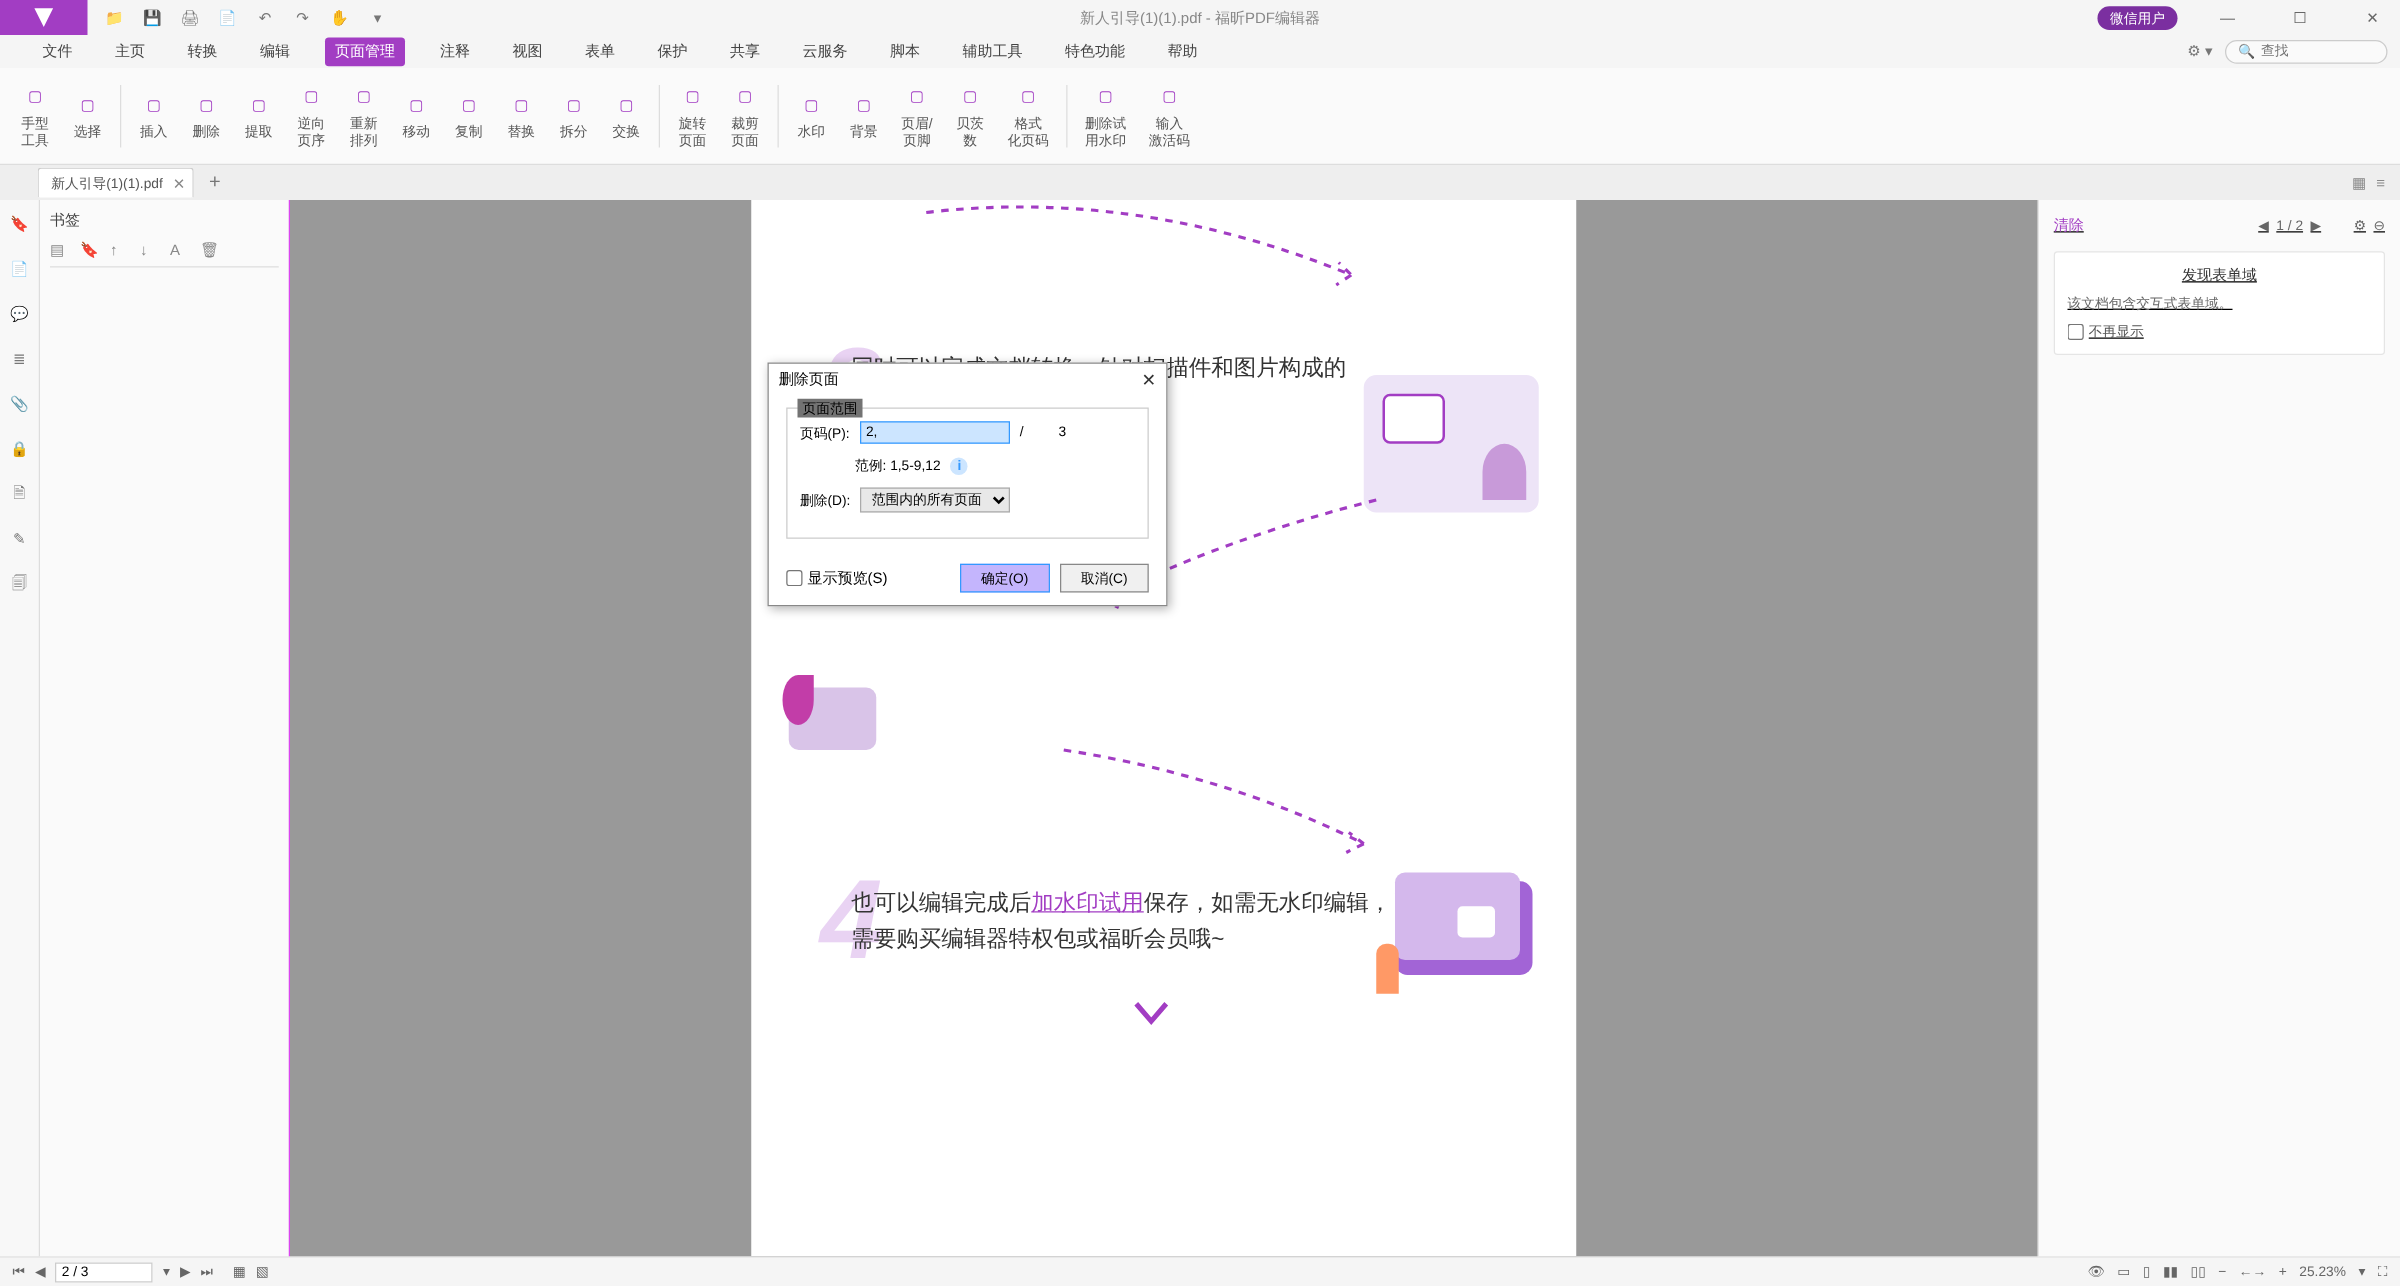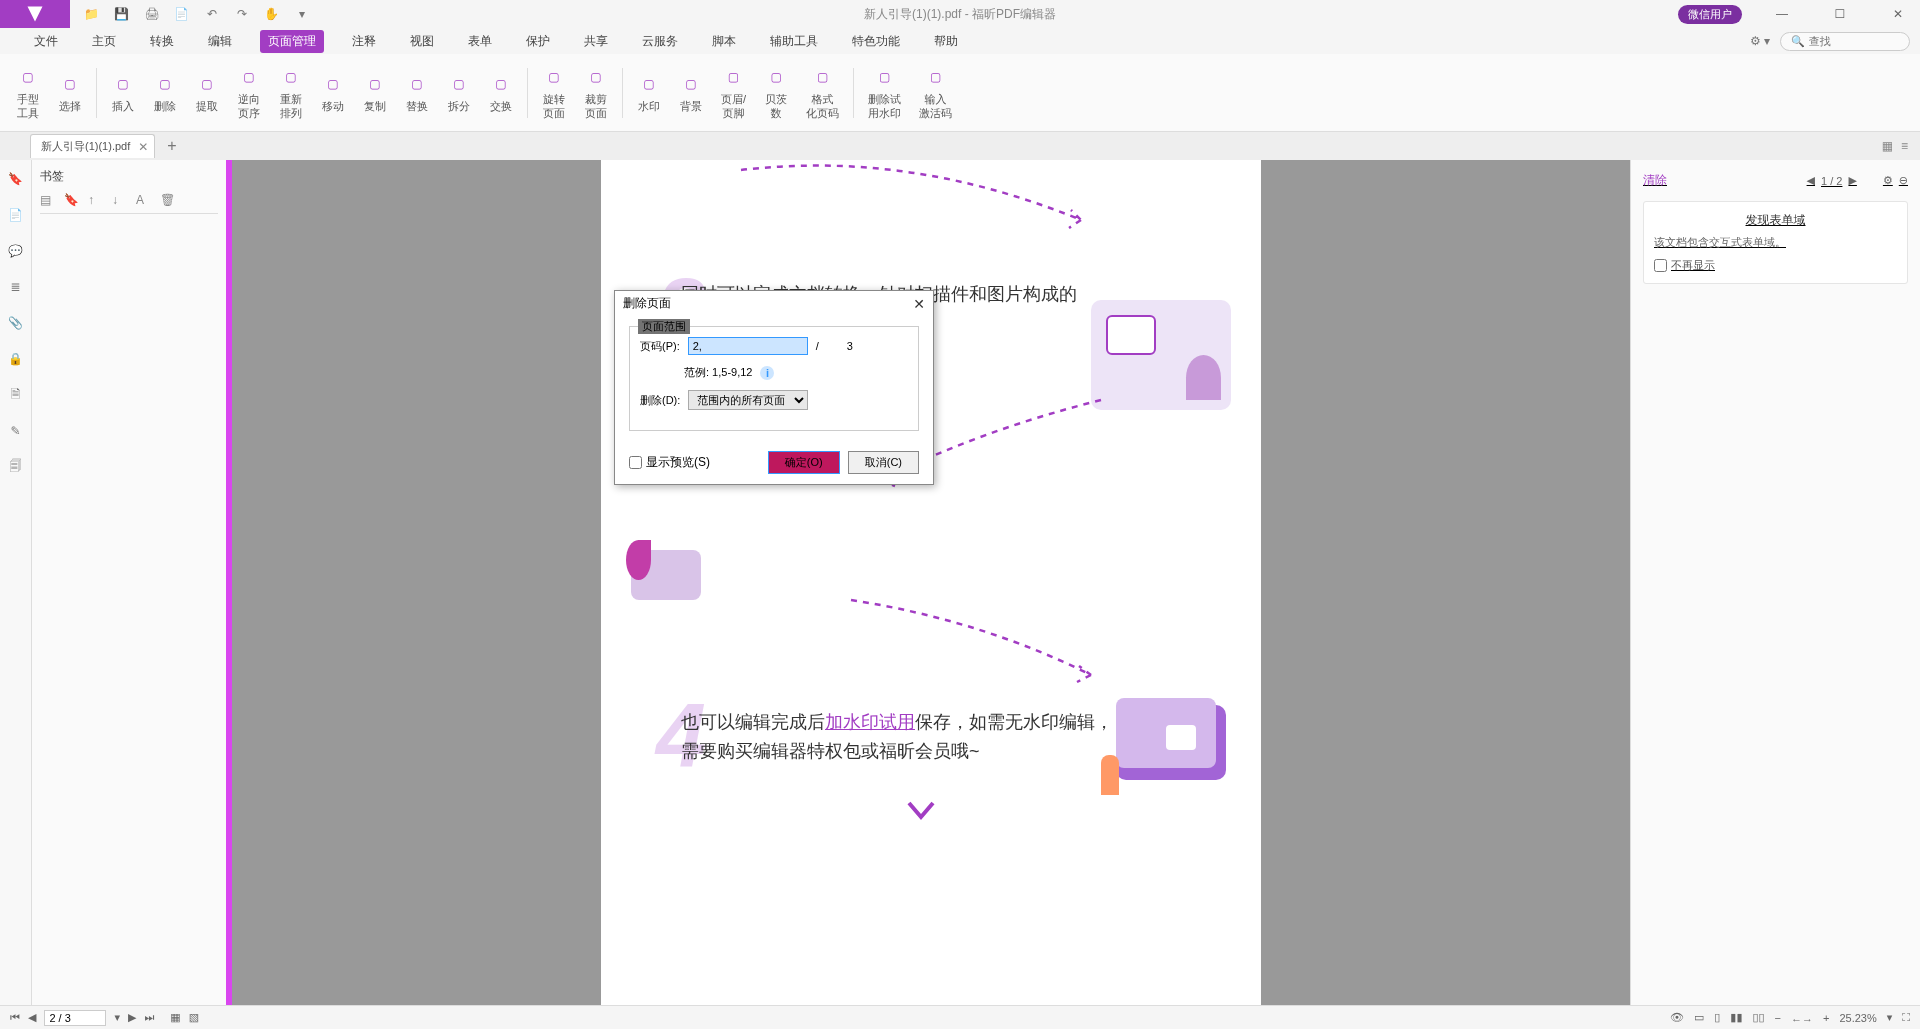--- a/index.html
+++ b/index.html
@@ -44,7 +44,7 @@
 .ls-item { width: 18px; height: 18px; color: #777; cursor: pointer; display: flex; align-items: center; justify-content: center; }
 .ls-item.active { color: #a23dc3; }
 
-.bookmark-panel { width: 200px; background: #fafafa; border-right: 6px solid #d946ef; padding: 8px; }
+.bookmark-panel { width: 200px; background: #fafafa; border-right: 1px solid #d946ef; padding: 8px; }
 .bm-title { font-size: 12px; color: #444; margin-bottom: 8px; }
 .bm-tools { display: flex; gap: 10px; border-bottom: 1px solid #ddd; padding-bottom: 6px; }
 .bm-tool { width: 14px; height: 14px; color: #888; cursor: pointer; }

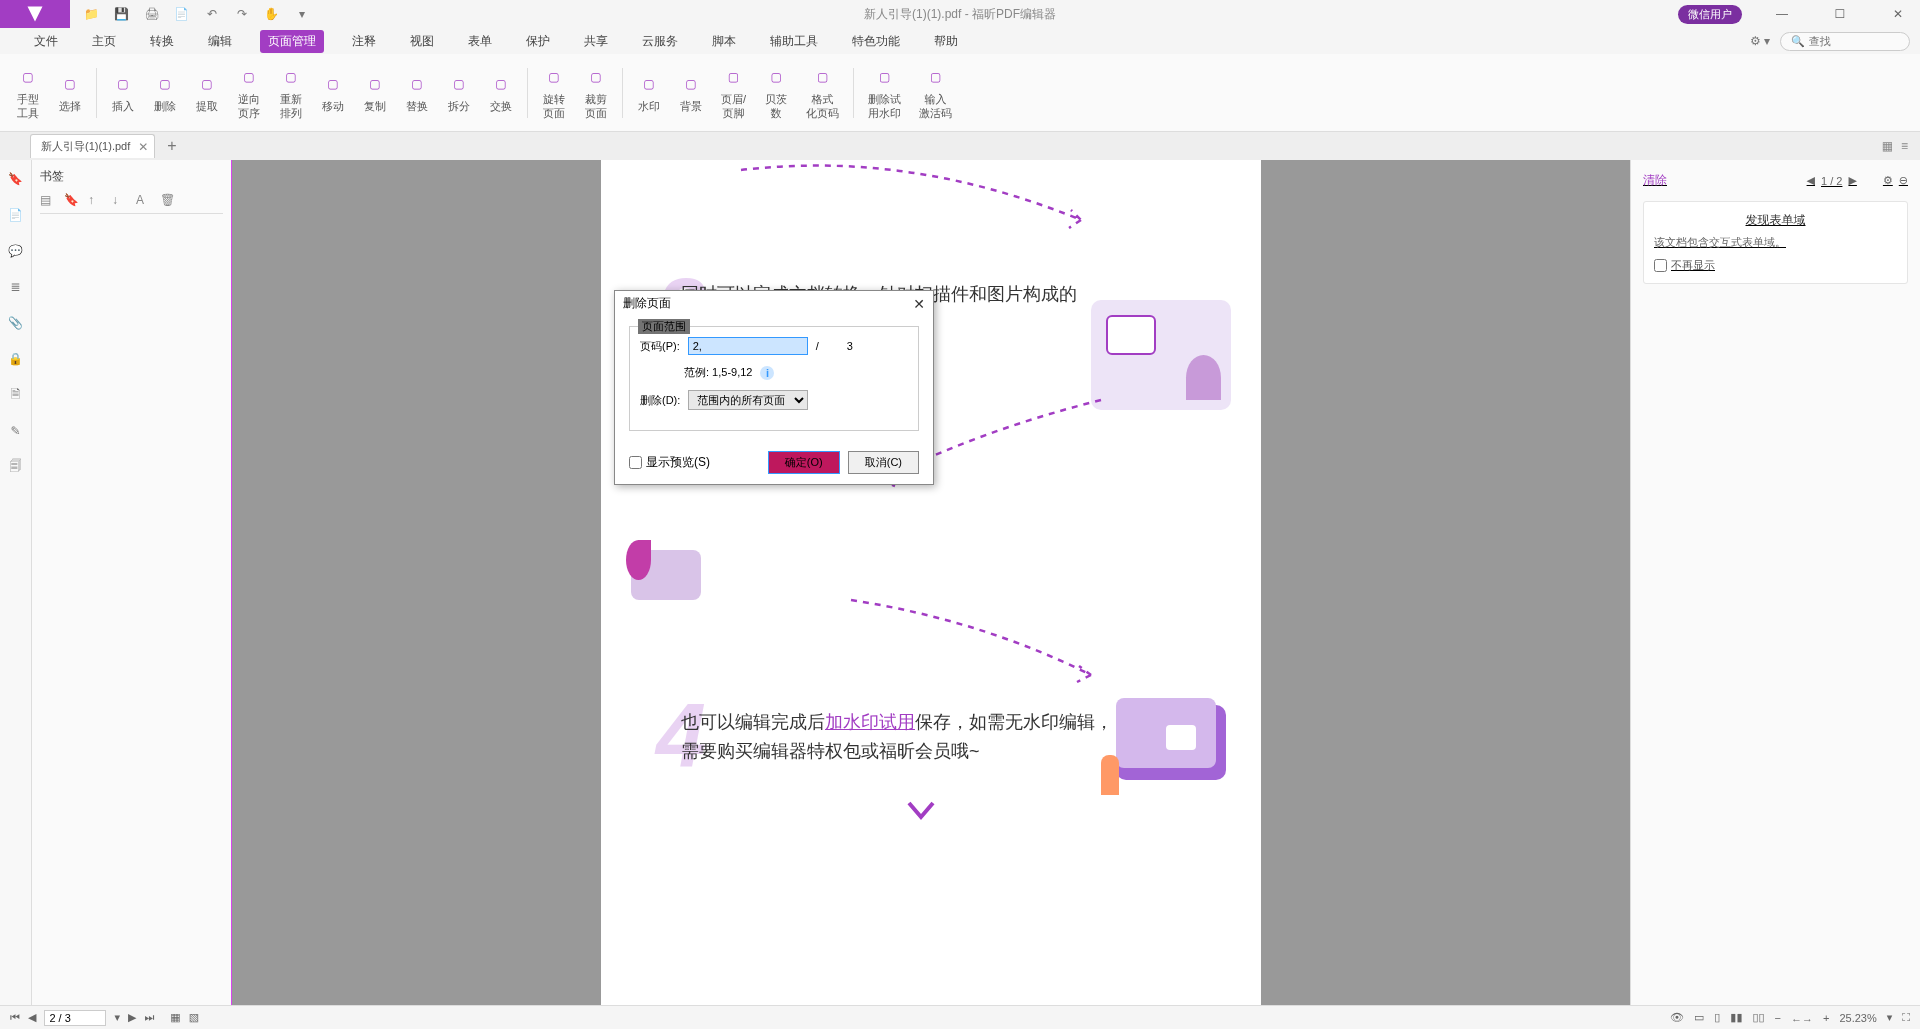--- a/index.html
+++ b/index.html
@@ -80,7 +80,7 @@
 .dlg-select { border: 1px solid #aaa; padding: 2px 4px; width: 120px; font-size: 11px; background: #e8e8e8; }
 .dlg-footer { display: flex; justify-content: space-between; align-items: center; padding-top: 10px; }
 .dlg-btn { border: 1px solid #888; padding: 3px 16px; font-size: 11px; background: #f0f0f0; cursor: pointer; }
-.dlg-btn.primary { border: 1px solid #3399ff; background: #be185d; }
+.dlg-btn.primary { border: 1px solid #3399ff; background: #c4b5fd; }
 
 .doc-text { font-size: 18px; color: #333; line-height: 1.6; font-weight: 500; }
 .doc-link { color: #a23dc3; text-decoration: underline; }

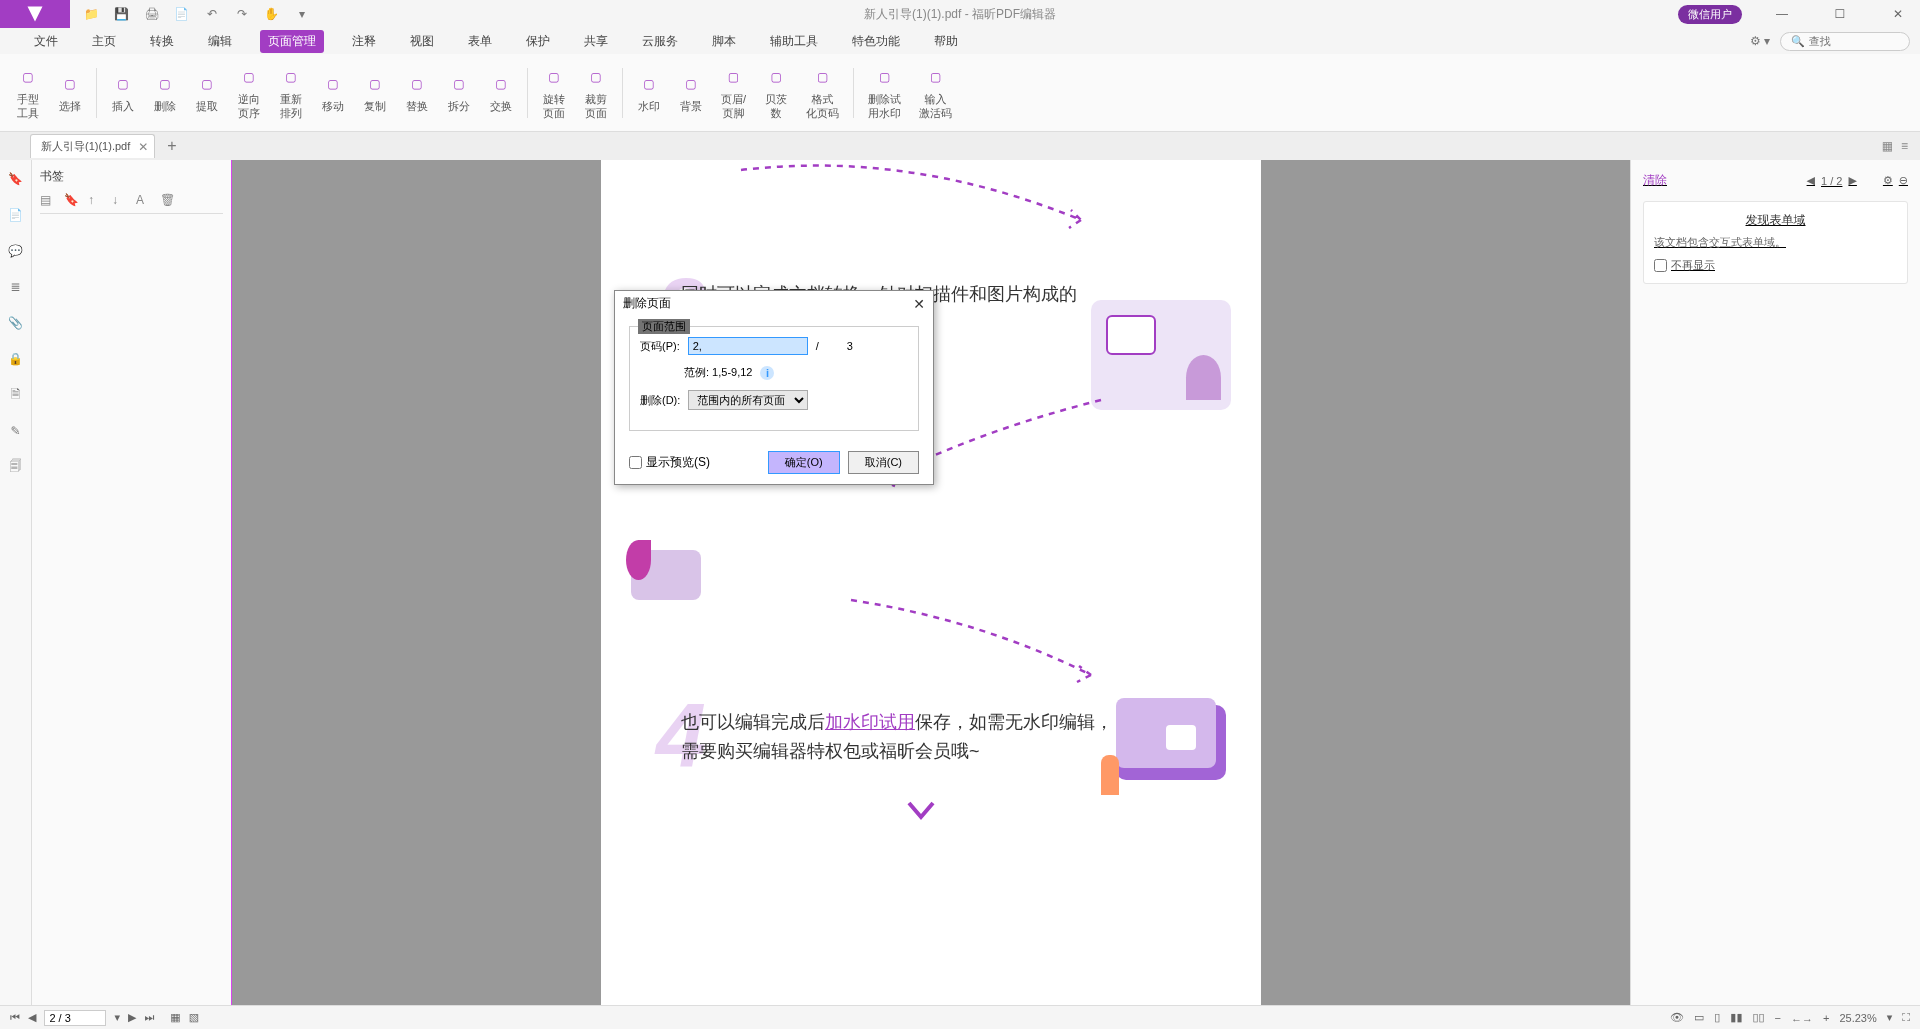--- a/index.html
+++ b/index.html
@@ -65,7 +65,7 @@
 .statusbar { height: 24px; background: #f5f5f5; border-top: 1px solid #ddd; display: flex; align-items: center; padding: 0 10px; font-size: 11px; color: #666; }
 .sb-left { display: flex; align-items: center; gap: 8px; }
 .sb-right { margin-left: auto; display: flex; align-items: center; gap: 10px; }
-.page-input { border: 1px solid #ccc; width: 62px; padding: 1px 4px; font-size: 11px; }
+.page-input { border: 1px solid #ccc; width: 78px; padding: 1px 4px; font-size: 11px; }
 
 
 .dialog-overlay { position: absolute; top: 0; left: 0; right: 0; bottom: 0; z-index: 100; }

